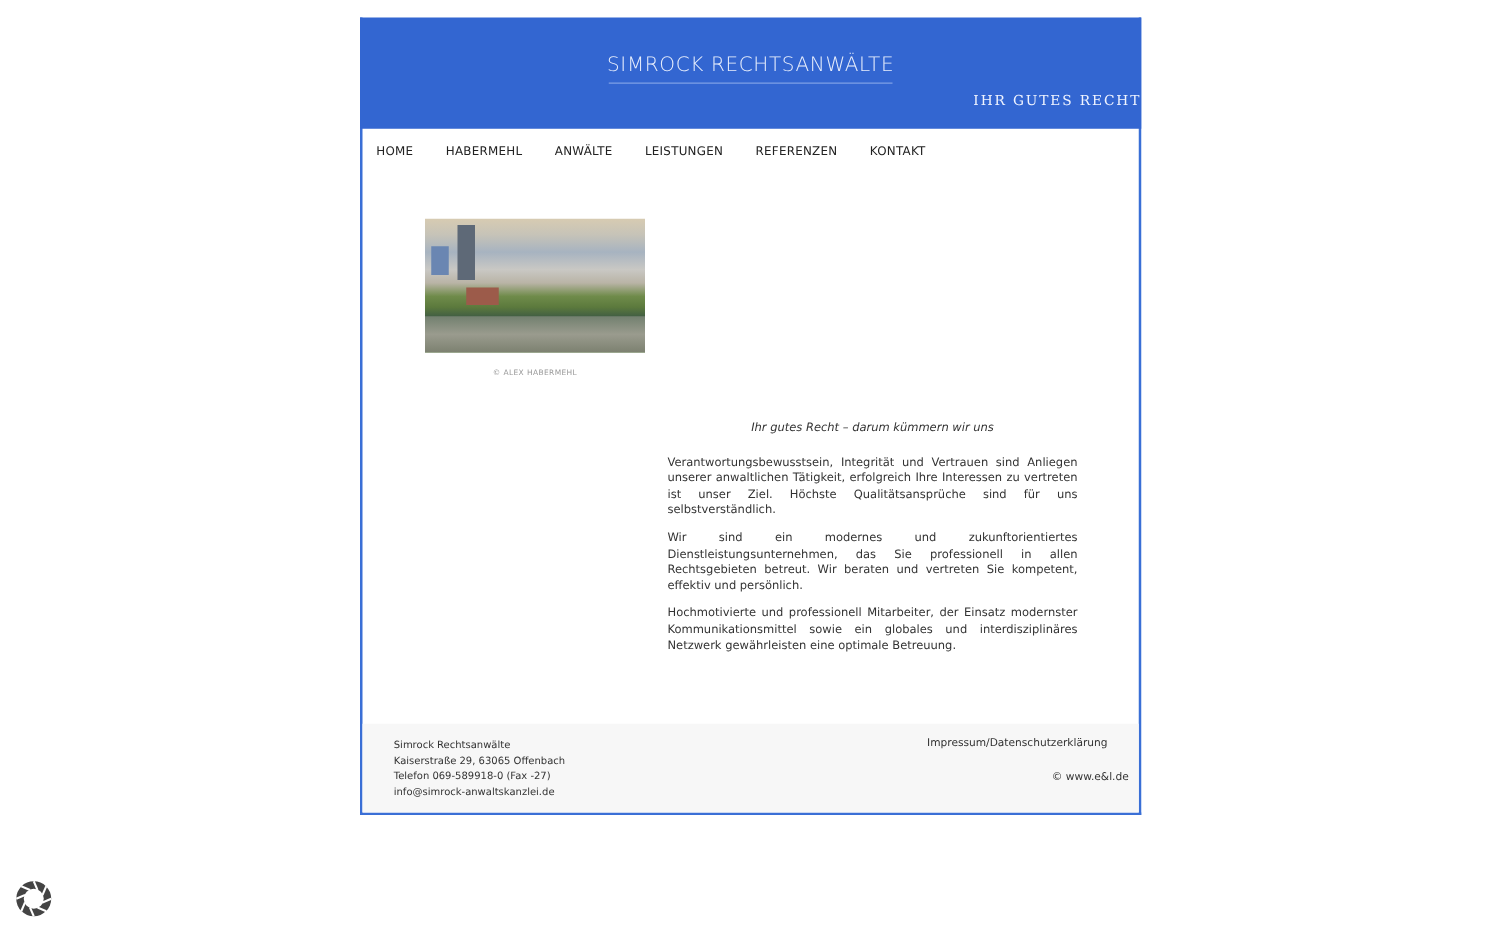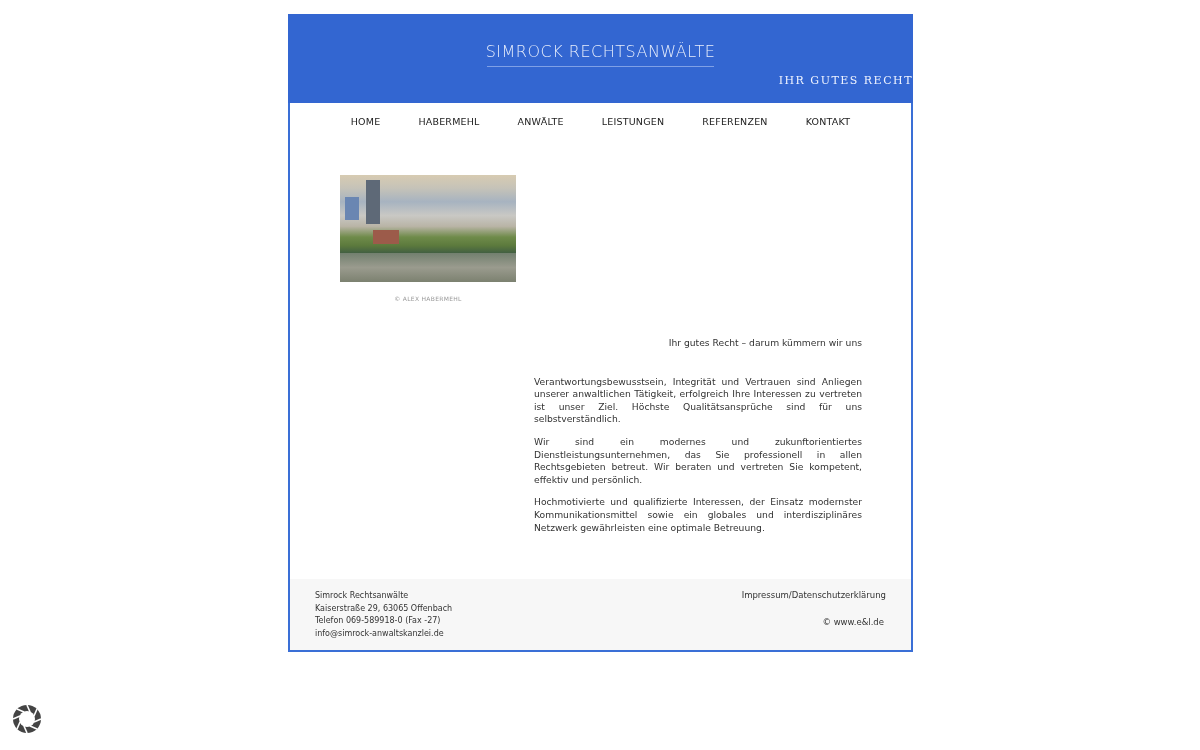--- a/index.html
+++ b/index.html
@@ -9,7 +9,7 @@
   .brand { position:absolute; left:0; width:100%; top:28px; text-align:center; color:#e8eefc; font-family:"DejaVu Sans", sans-serif; font-size:16px; letter-spacing:0.5px; font-weight:300; }
   .brand-line { position:absolute; left:199px; top:52px; width:227px; height:1px; background:#7fa0e6; }
   .tagline { position:absolute; left:0; width:100%; top:60px; text-align:right; color:#f0f4ff; font-family:"DejaVu Serif", serif; font-size:11px; letter-spacing:1.5px; }
-  .nav { position:absolute; top:102px; left:0; width:100%; display:flex; justify-content:center; gap:16px; }
+  .nav { position:absolute; top:102px; left:0; width:100%; display:flex; gap:4px; }
   .nav a { display:inline-block; font-size:9.5px; color:#222; text-decoration:none; margin:0 11px; letter-spacing:0.2px; font-family:"DejaVu Sans", sans-serif; }
   .photo { position:absolute; left:50px; top:161px; width:176px; height:107px; background:linear-gradient(180deg,#d7cbb2 0%,#c6c3b8 12%,#a7b3c0 25%,#c9c8c4 38%,#b9b4a6 48%,#6f8b4a 58%,#5c7a3d 66%,#3e5b43 74%,#5a6660 82%,#838579 92%,#4f6a36 100%); overflow:hidden; }
   .photo .tower { position:absolute; left:26px; top:5px; width:14px; height:44px; background:#5e6977; }

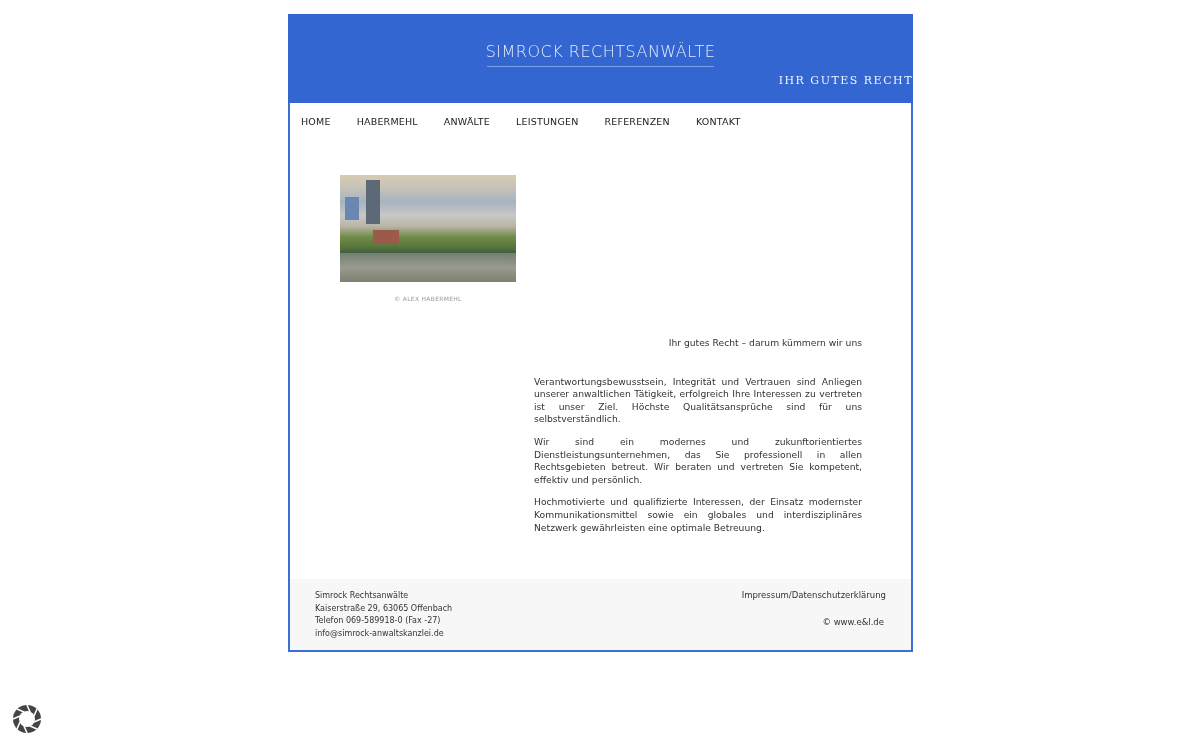--- a/index.html
+++ b/index.html
@@ -19,7 +19,7 @@
   .credit { position:absolute; left:50px; top:281px; width:176px; text-align:center; font-size:6px; color:#999; letter-spacing:0.3px; }
   .content { position:absolute; left:244px; top:323px; width:328px; font-size:9.2px; line-height:12.6px; color:#333; text-align:justify; }
   .content p { margin:0 0 10px 0; }
-  .content p.lead { text-align:right; margin-bottom:26px; }
+  .content p.lead { text-align:center; margin-bottom:15px;font-style:italic; }
   .footer { position:absolute; left:0; top:565px; width:621px; height:71px; background:#f7f7f7; }
   .f-left { position:absolute; left:25px; top:11px; font-size:8px; line-height:12.6px; color:#333; }
   .f-right1 { position:absolute; right:25px; top:11px; font-size:8.5px; color:#333; }

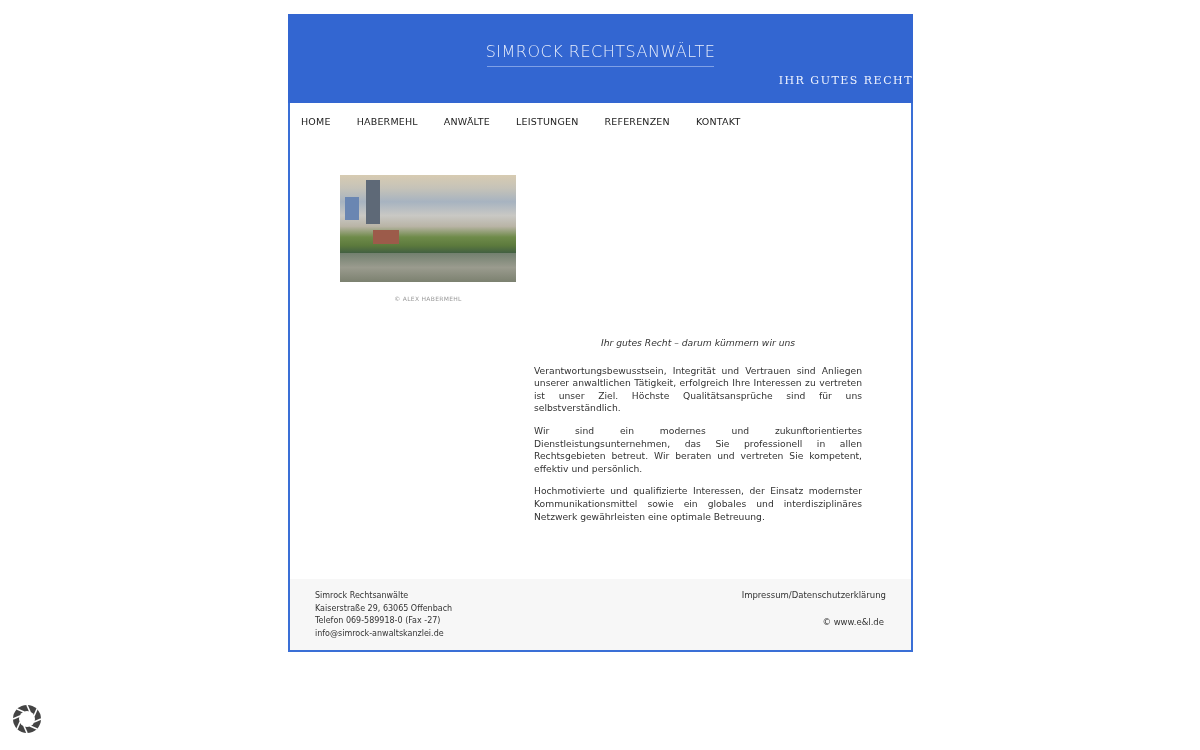--- a/index.html
+++ b/index.html
@@ -58,7 +58,7 @@
     <p class="lead">Ihr gutes Recht – darum kümmern wir uns</p>
     <p>Verantwortungsbewusstsein, Integrität und Vertrauen sind Anliegen unserer anwaltlichen Tätigkeit, erfolgreich Ihre Interessen zu vertreten ist unser Ziel. Höchste Qualitätsansprüche sind für uns selbstverständlich.</p>
     <p>Wir sind ein modernes und zukunftorientiertes Dienstleistungsunternehmen, das Sie professionell in allen Rechtsgebieten betreut. Wir beraten und vertreten Sie kompetent, effektiv und persönlich.</p>
-    <p>Hochmotivierte und qualifizierte Interessen, der Einsatz modernster Kommunikationsmittel sowie ein globales und interdisziplinäres Netzwerk gewährleisten eine optimale Betreuung.</p>
+    <p>Hochmotivierte und professionell Mitarbeiter, der Einsatz modernster Kommunikationsmittel sowie ein globales und interdisziplinäres Netzwerk gewährleisten eine optimale Betreuung.</p>
   </div>
 
   <footer class="footer">

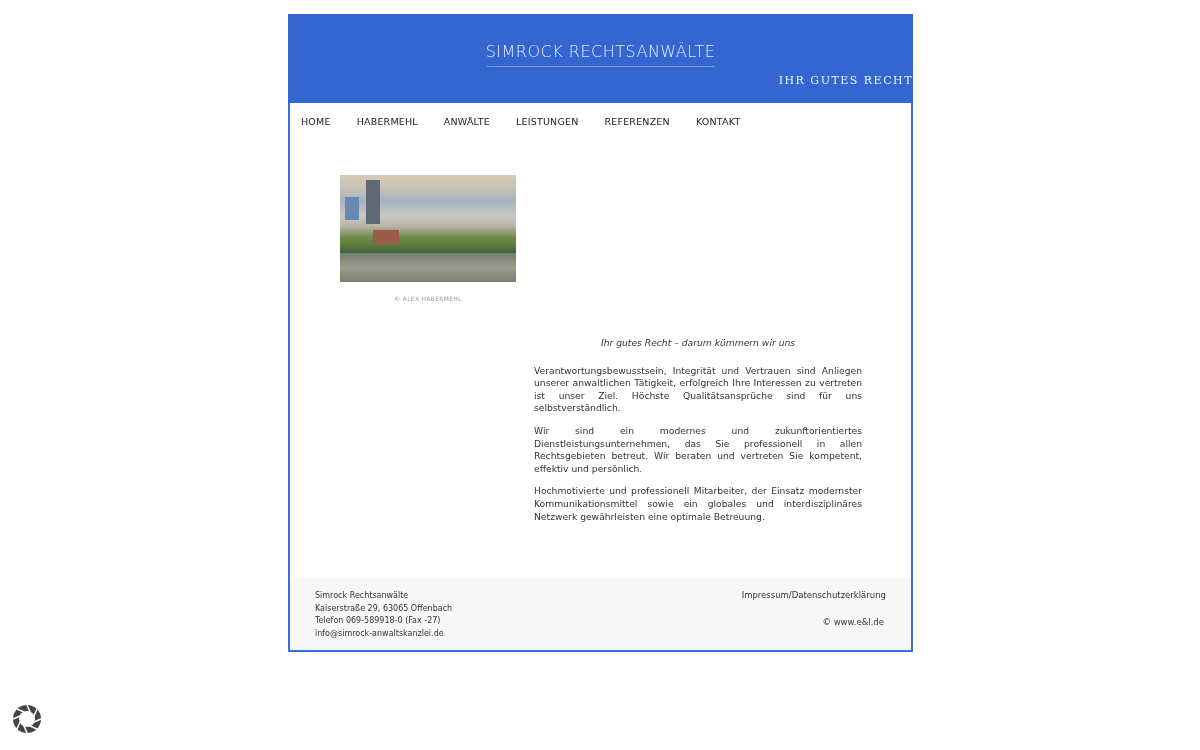--- a/index.html
+++ b/index.html
@@ -23,7 +23,7 @@
   .footer { position:absolute; left:0; top:565px; width:621px; height:71px; background:#f7f7f7; }
   .f-left { position:absolute; left:25px; top:11px; font-size:8px; line-height:12.6px; color:#333; }
   .f-right1 { position:absolute; right:25px; top:11px; font-size:8.5px; color:#333; }
-  .f-right2 { position:absolute; right:27px; top:38px; font-size:8.5px; color:#333; }
+  .f-right2 { position:absolute; right:8px; top:38px; font-size:8.5px; color:#333; }
   .f-left a, .f-right1 a, .f-right2 a { color:#333; text-decoration:none; }
   .widget { position:absolute; left:11px; top:703px; width:32px; height:32px; }
 </style>

